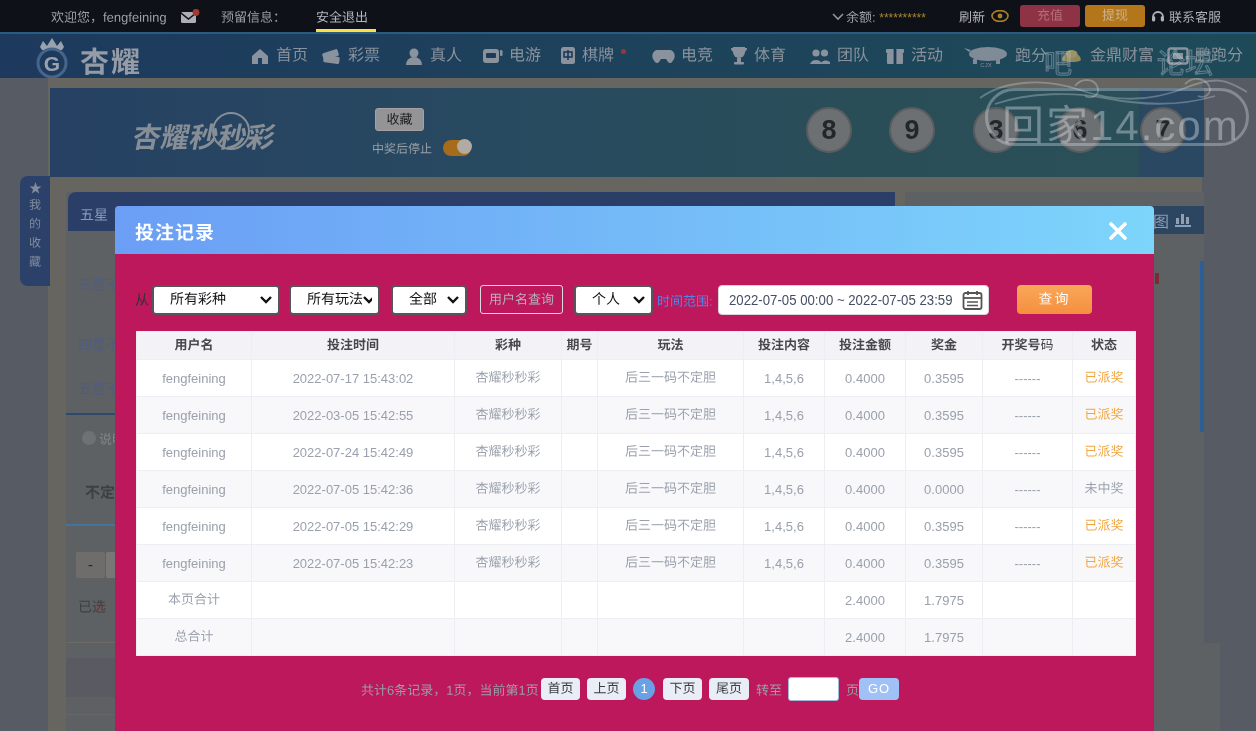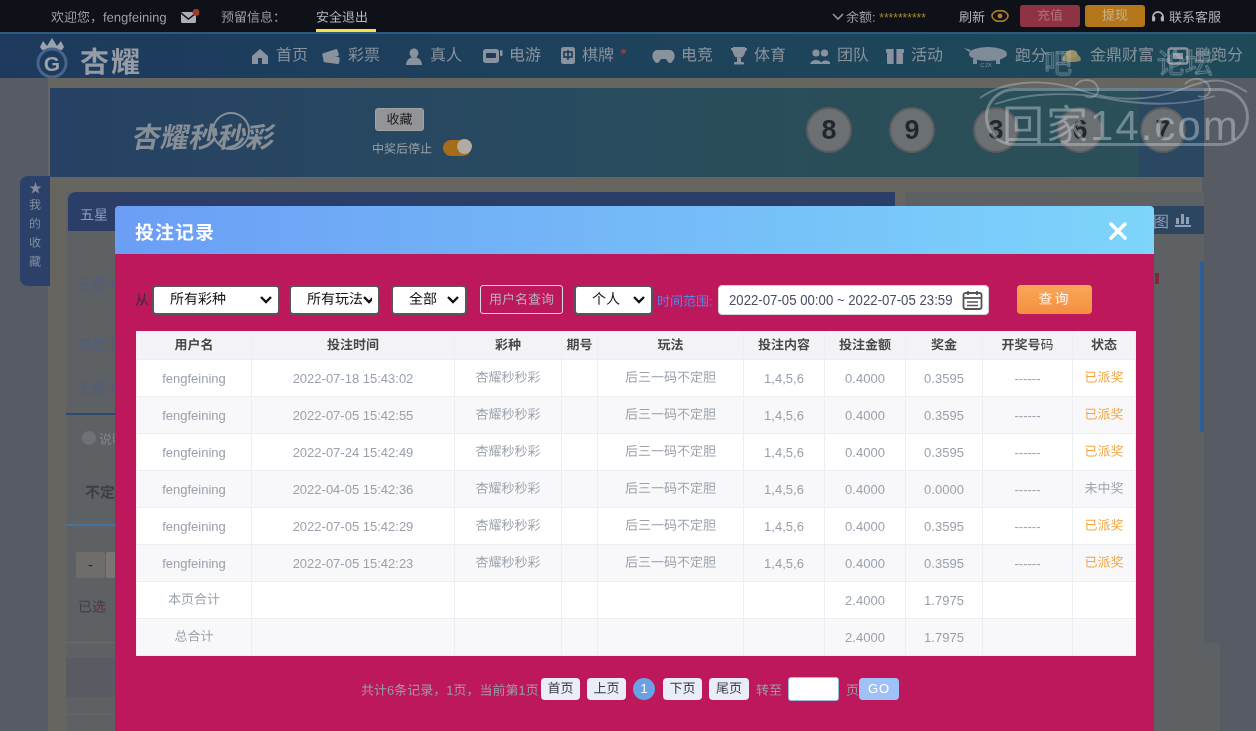--- a/index.html
+++ b/index.html
@@ -795,7 +795,7 @@
         </tr>
     <tr>
           <td>fengfeining</td>
-          <td>2022-07-18 15:43:02</td>
+          <td>2022-07-17 15:43:02</td>
           <td class="cjkhide">杏耀秒秒彩<svg width="1256" height="731" style="position: fixed; left: 0px; top: 0px; pointer-events: none; overflow: visible;">
               <g fill="rgb(154, 161, 172)">
                 <use xlink:href="#n400_26447" transform="translate(475.50 381.77) scale(0.01300)"></use>

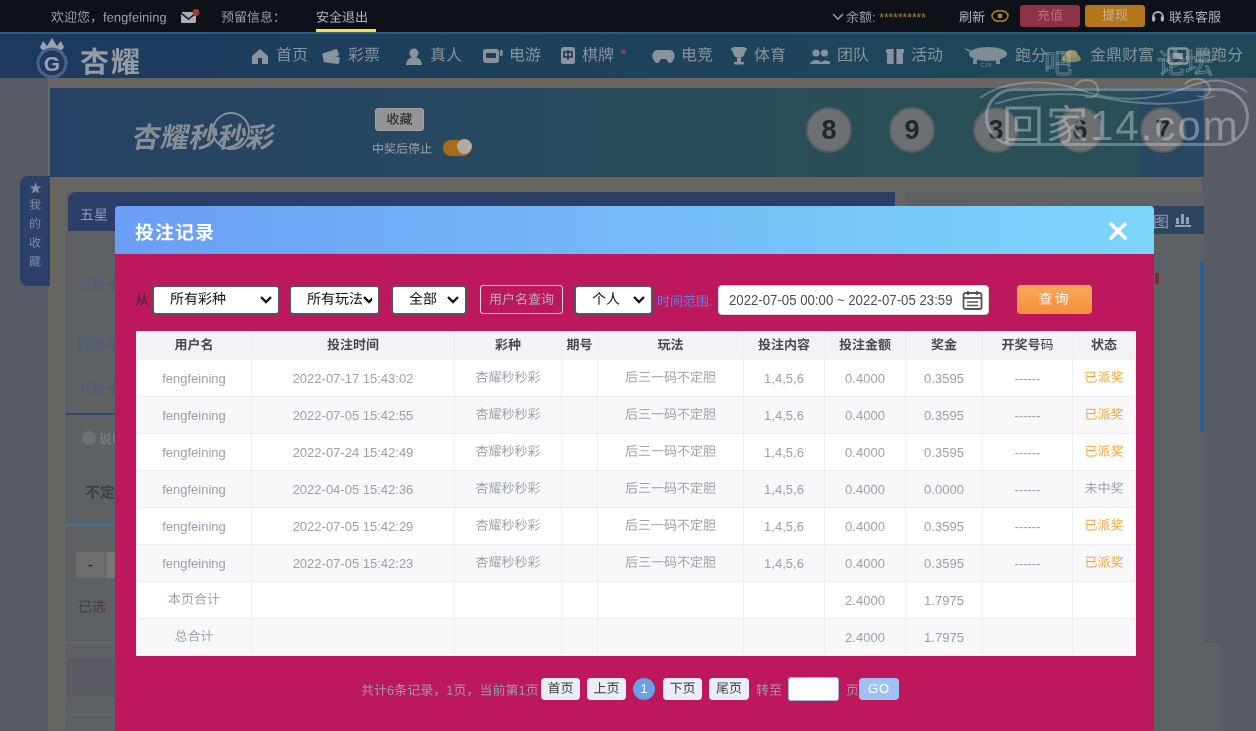--- a/index.html
+++ b/index.html
@@ -831,7 +831,7 @@
         </tr>
     <tr>
           <td>fengfeining</td>
-          <td>2022-07-05 15:42:55</td>
+          <td>2022-03-05 15:42:55</td>
           <td class="cjkhide">杏耀秒秒彩<svg width="1256" height="731" style="position: fixed; left: 0px; top: 0px; pointer-events: none; overflow: visible;">
               <g fill="rgb(154, 161, 172)">
                 <use xlink:href="#n400_26447" transform="translate(475.50 418.77) scale(0.01300)"></use>

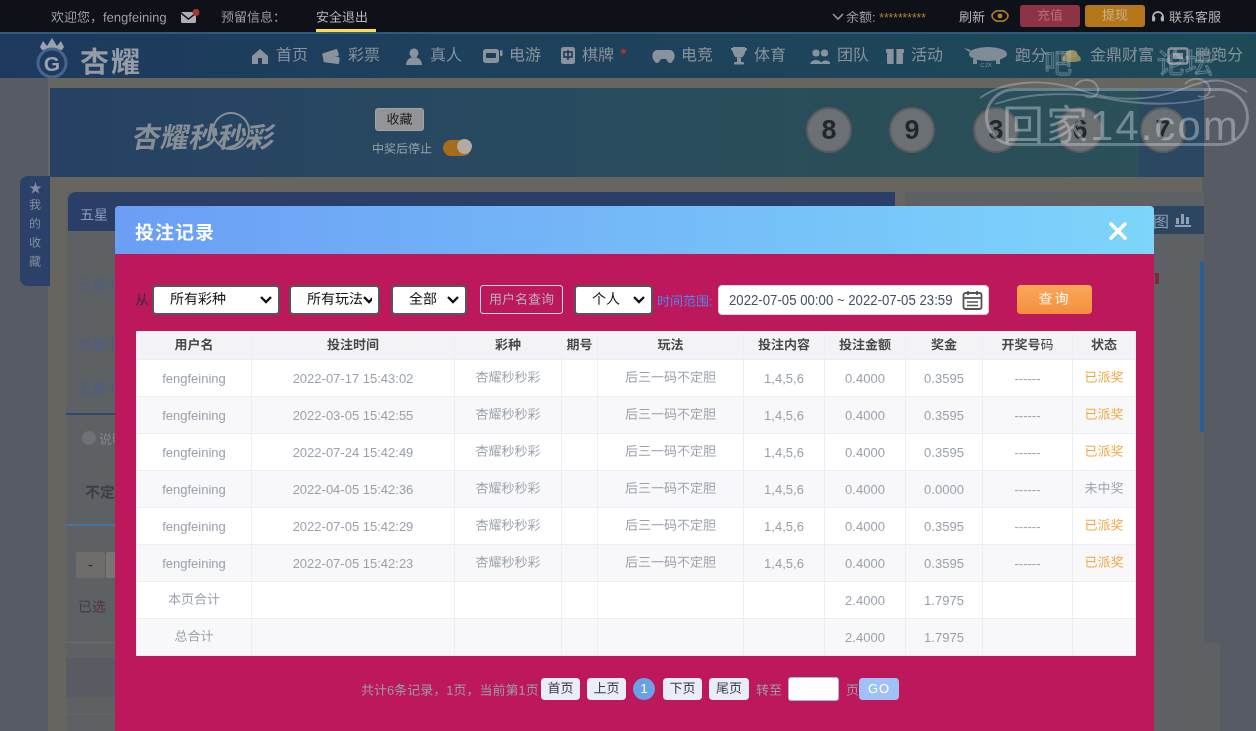--- a/index.html
+++ b/index.html
@@ -903,7 +903,7 @@
         </tr>
     <tr>
           <td>fengfeining</td>
-          <td>2022-04-05 15:42:36</td>
+          <td>2022-07-05 15:42:36</td>
           <td class="cjkhide">杏耀秒秒彩<svg width="1256" height="731" style="position: fixed; left: 0px; top: 0px; pointer-events: none; overflow: visible;">
               <g fill="rgb(154, 161, 172)">
                 <use xlink:href="#n400_26447" transform="translate(475.50 492.77) scale(0.01300)"></use>

